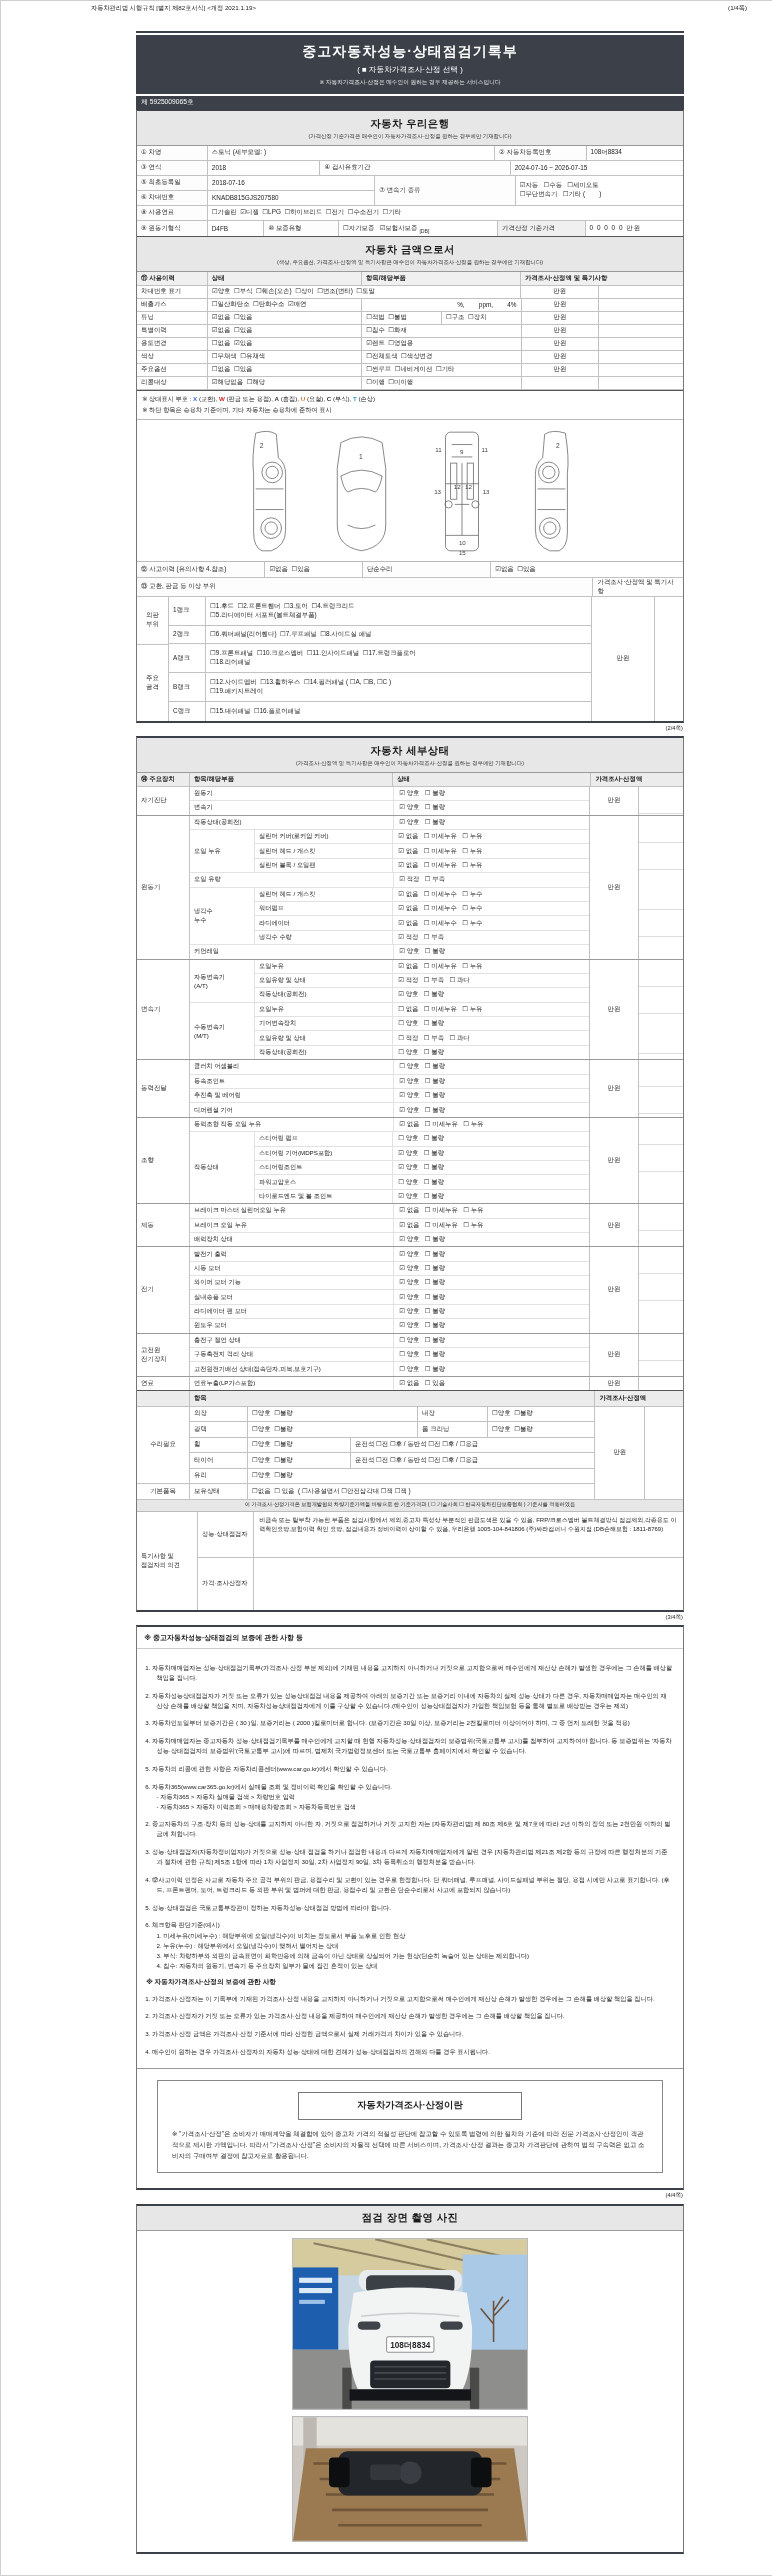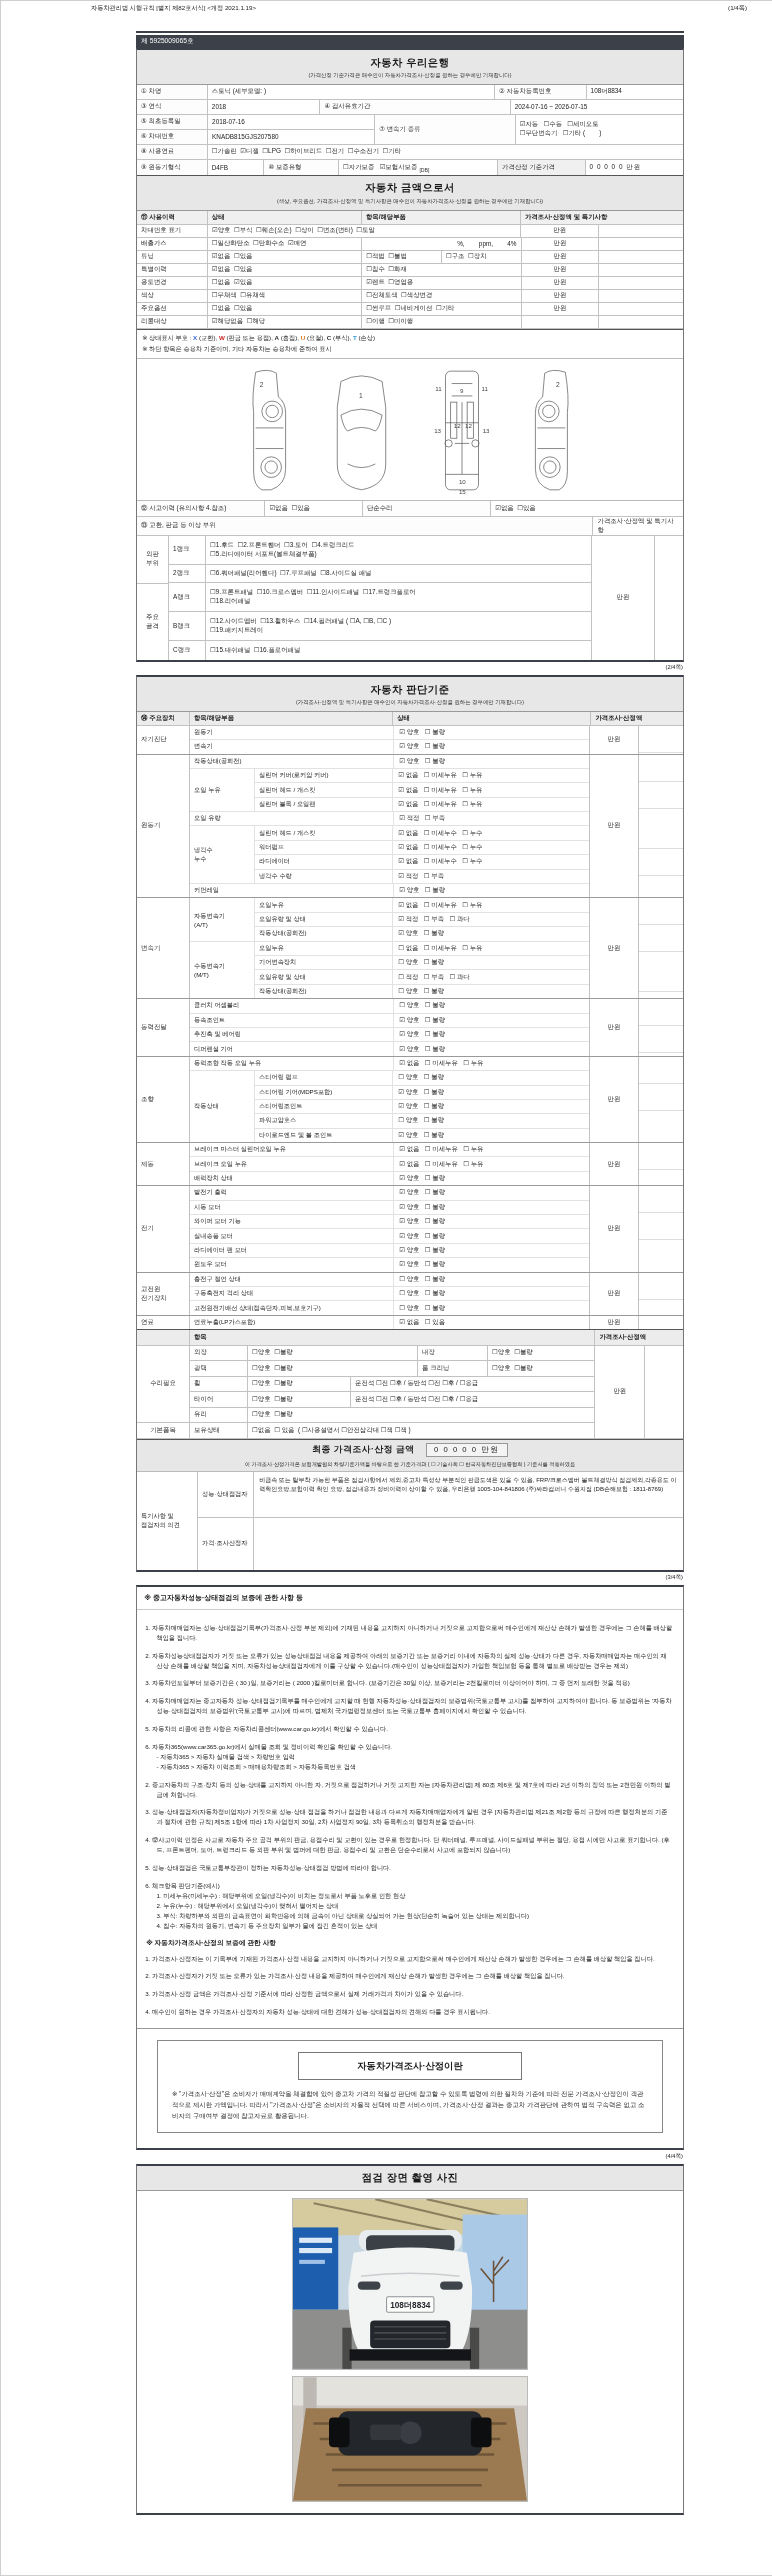--- a/index.html
+++ b/index.html
@@ -120,6 +120,11 @@
 <div class="doc">
 
   <div class="title-strip"></div>
+  <div class="title-block">
+    <div class="title-main">중고자동차성능·상태점검기록부</div>
+    <div class="title-sub">( ■ 자동차가격조사·산정 선택 )</div>
+    <div class="title-note">※ 자동차가격조사·산정은 매수인이 원하는 경우 제공하는 서비스입니다</div>
+  </div>
   <div class="docno-bar">제 5925009065호</div>
 
   <div class="sheet">

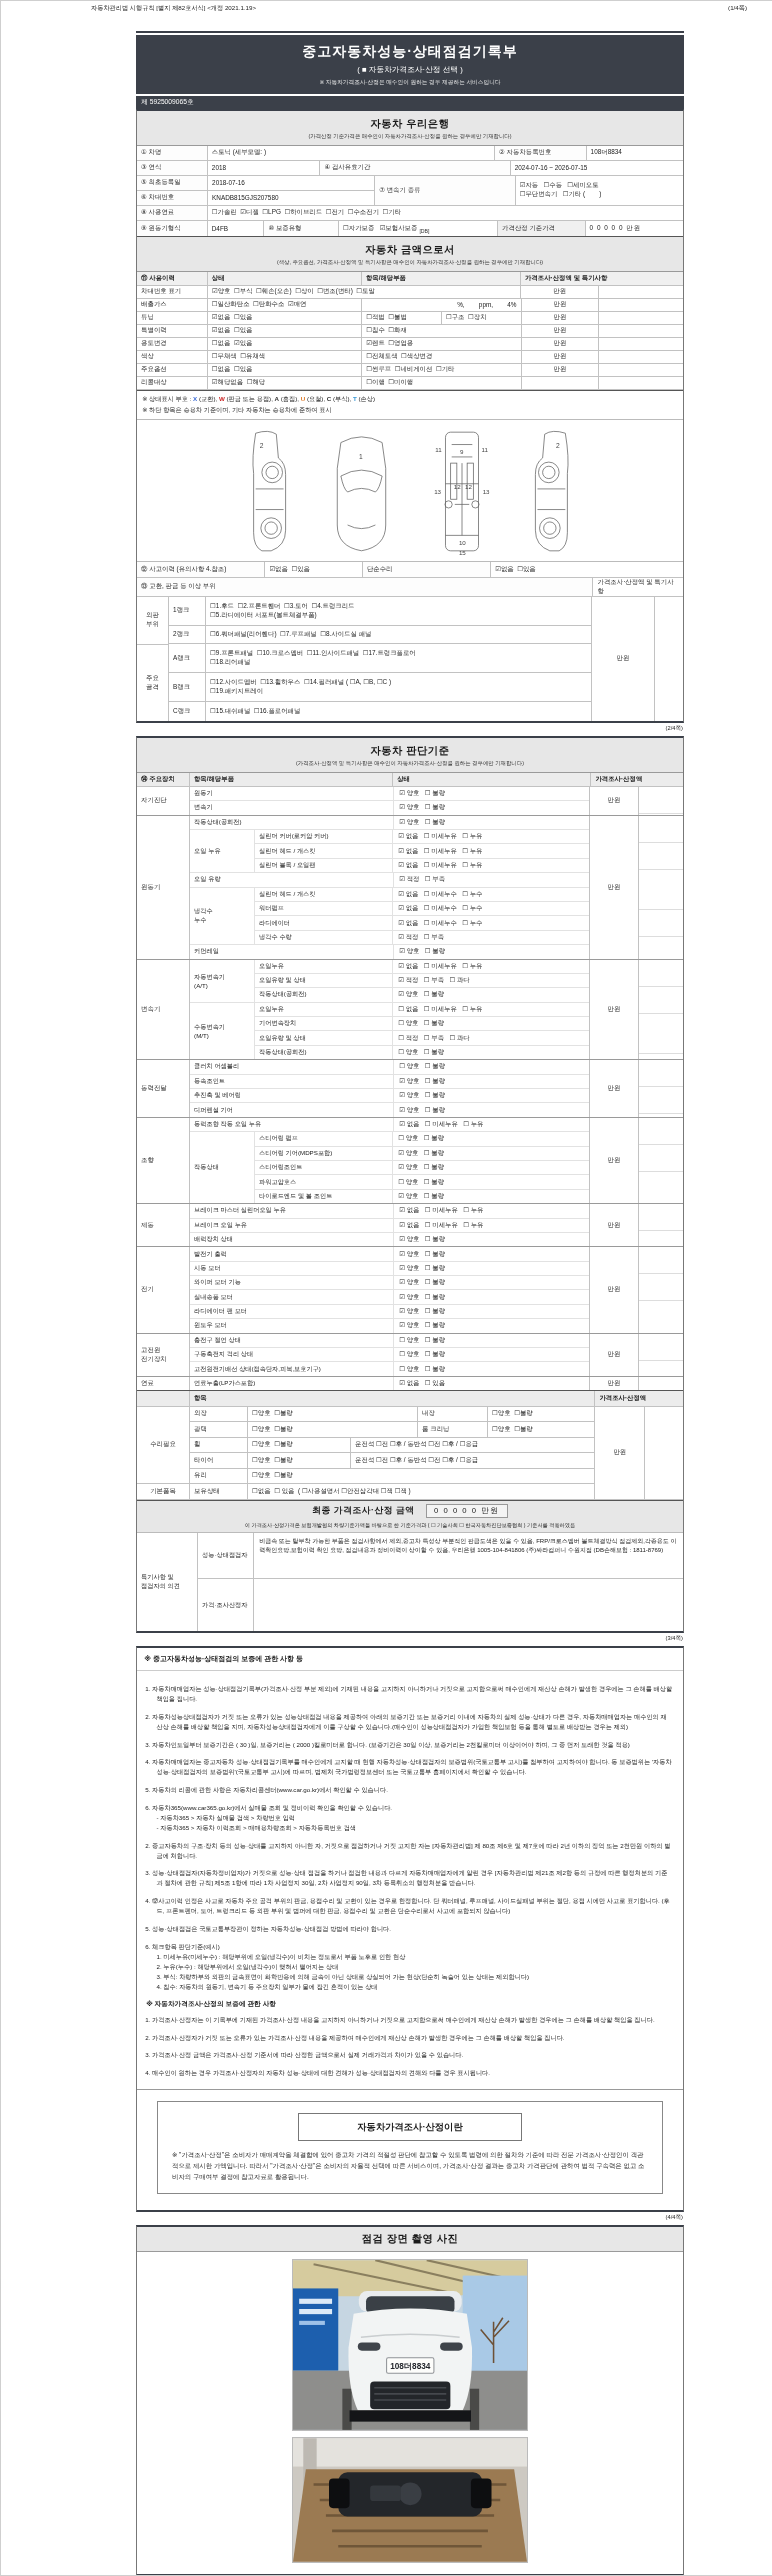--- a/index.html
+++ b/index.html
@@ -356,7 +356,7 @@
 
   <div class="sheet">
     <div class="sec-head">
-      <div class="sec-title">자동차 판단기준</div>
+      <div class="sec-title">자동차 세부상태</div>
       <div class="sec-note">(가격조사·산정액 및 특기사항은 매수인이 자동차가격조사·산정을 원하는 경우에만 기재합니다)</div>
     </div>
     <div class="d-headrow">

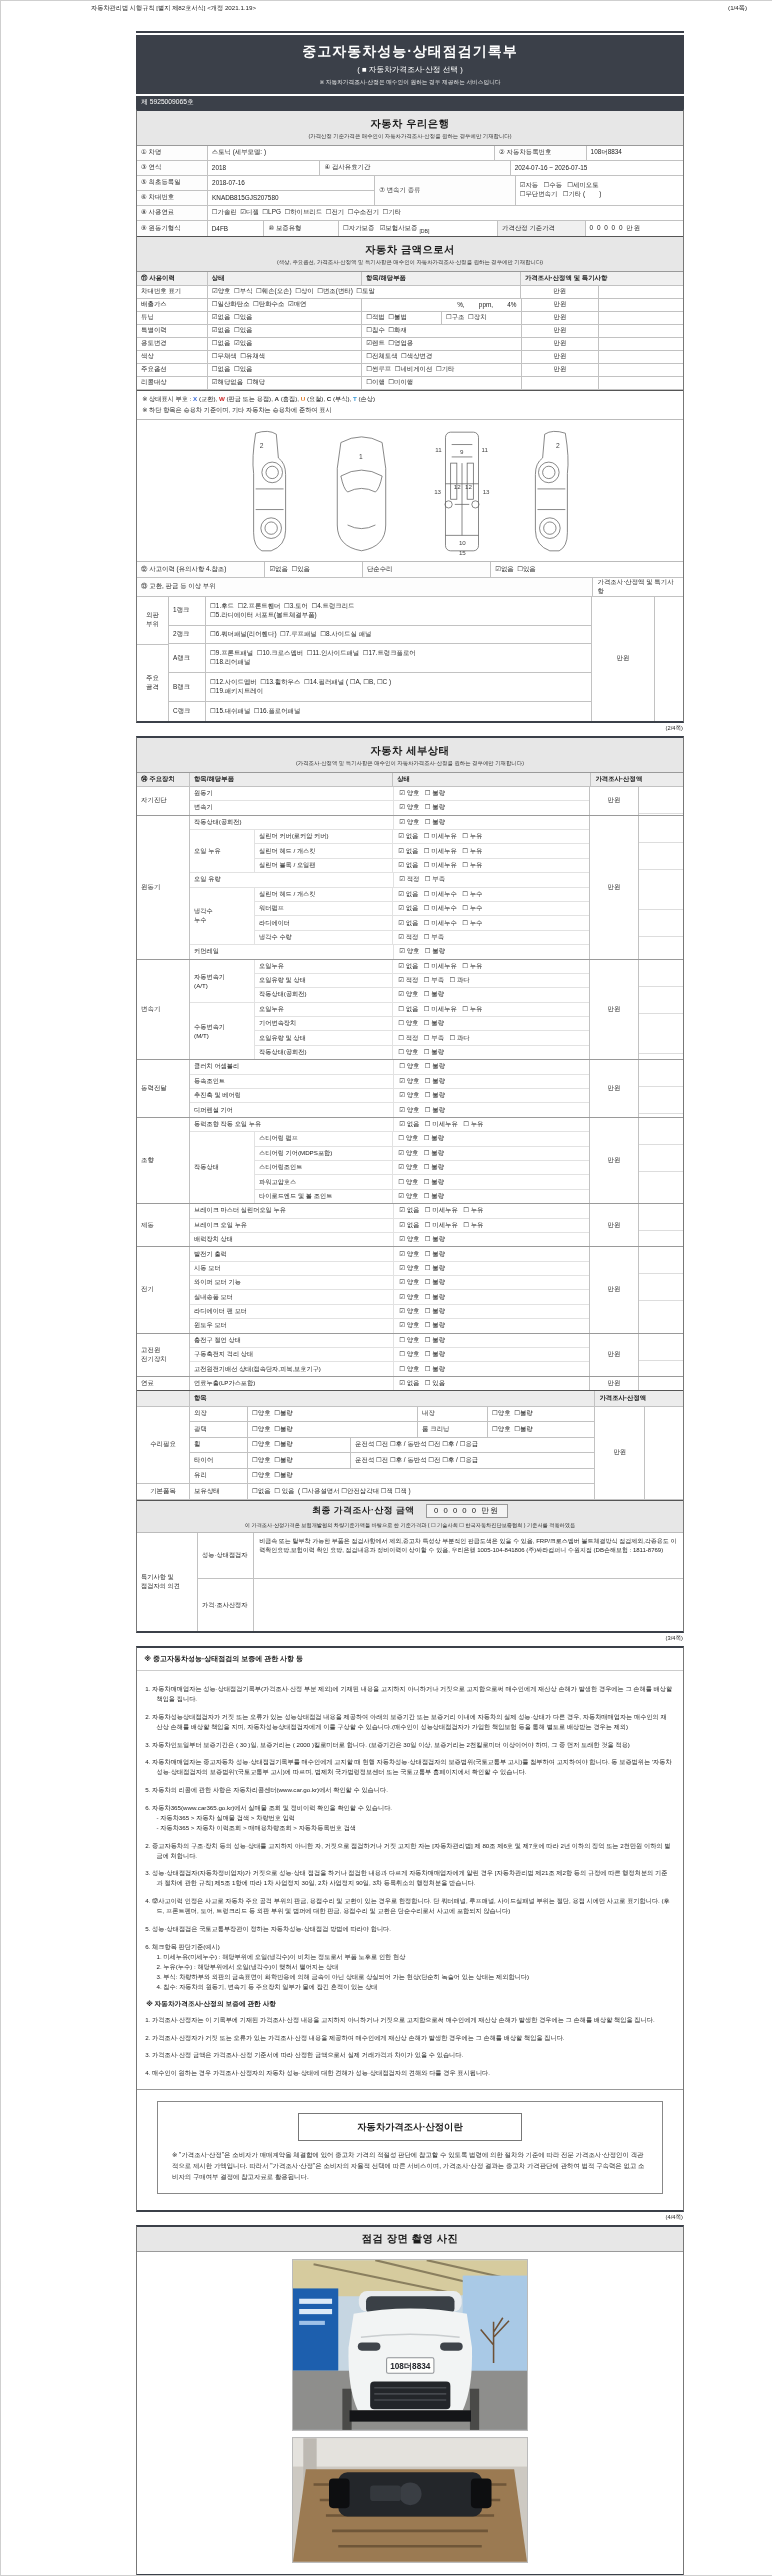--- a/index.html
+++ b/index.html
@@ -685,10 +685,6 @@
       </div>
     </div>
 
-    <div class="final-bar">
-      <span class="final-label">최종 가격조사·산정 금액</span>
-      <span class="final-value">0 0 0 0 0 만원</span>
-    </div>
     <div class="final-note">이 가격조사·산정가격은 보험개발원의 차량기준가액을 바탕으로 한 기준가격과 ( ☐ 기술사회 ☐ 한국자동차진단보증협회 ) 기준서를 적용하였음</div>
 
     <div class="remark-grid">

